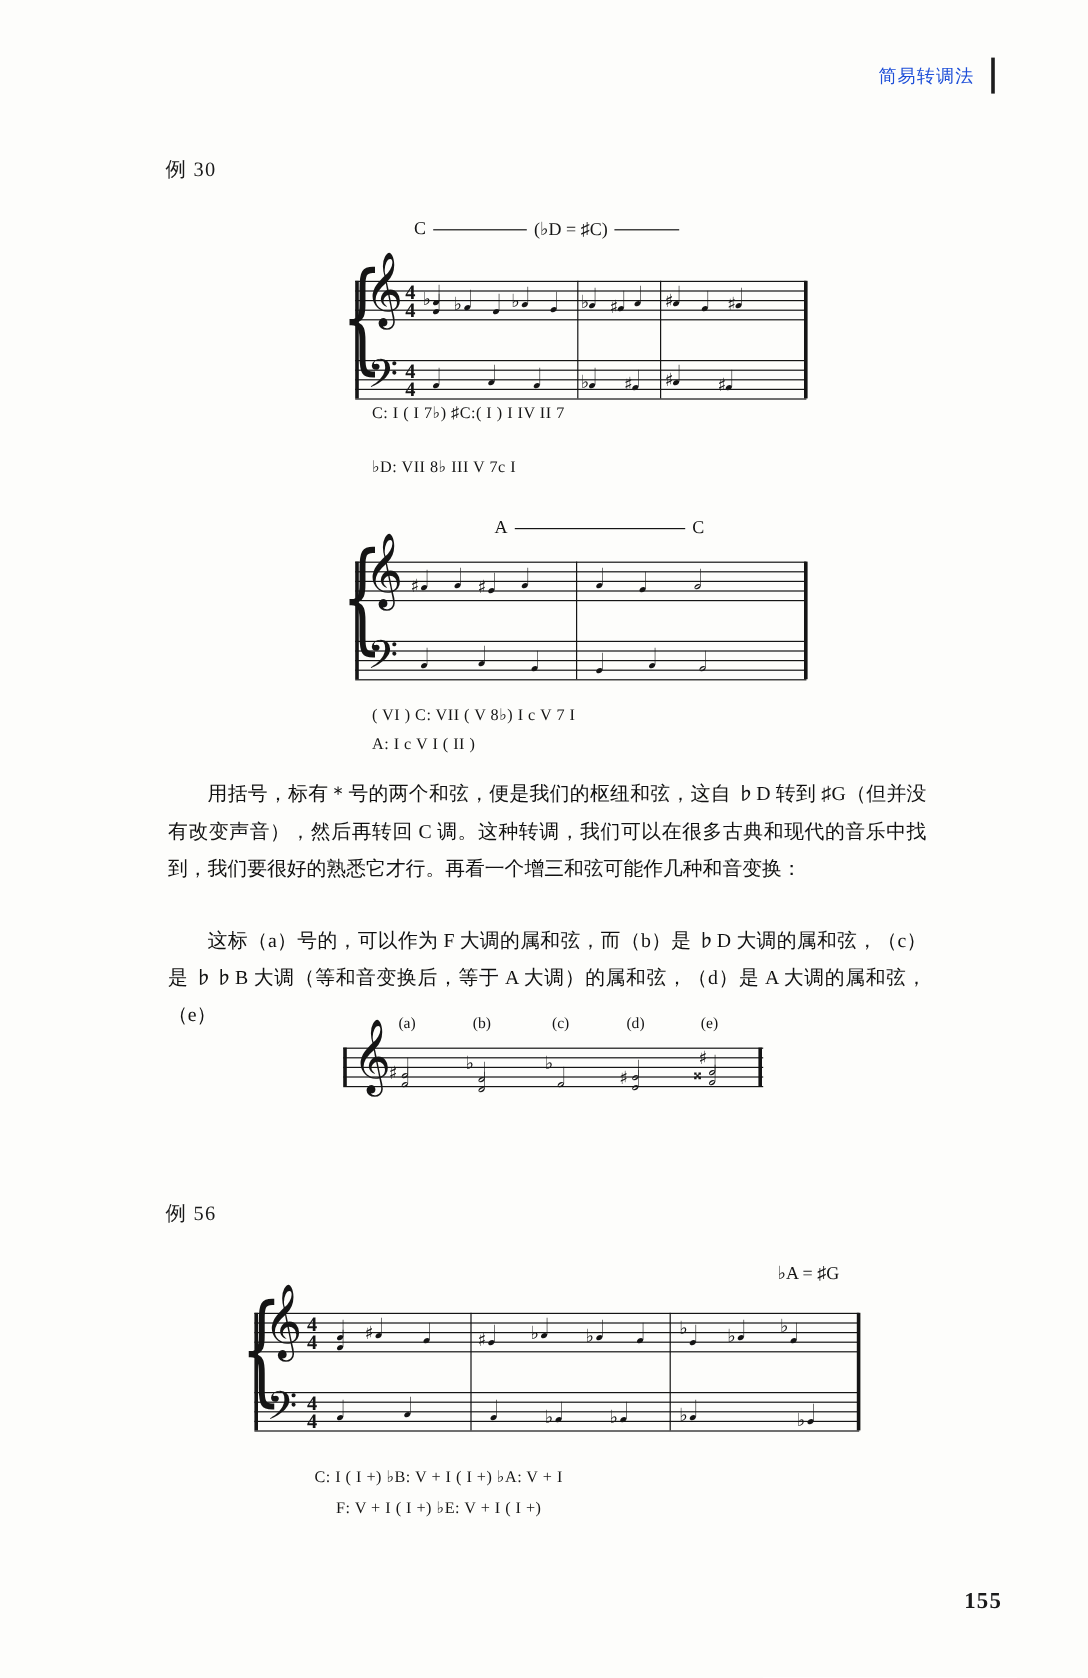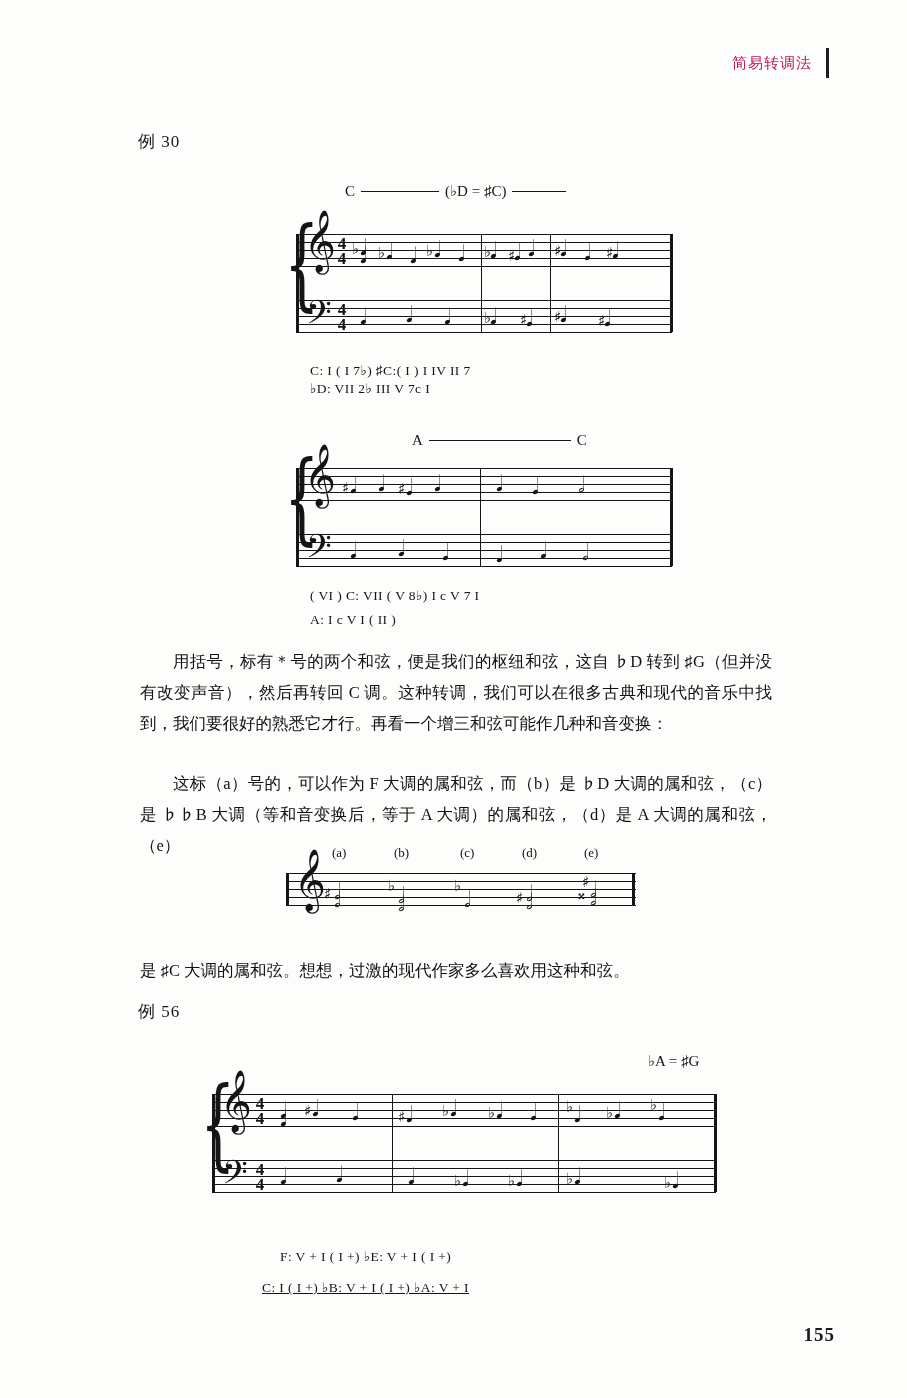--- a/index.html
+++ b/index.html
@@ -33,7 +33,7 @@
   .running-head .rh-text {
     font-size: 15px;
     letter-spacing: 1px;
-    color: #be185d;
+    color: #1d4ed8;
     font-family: "Liberation Serif", serif;
   }
   .running-head .rh-rule {

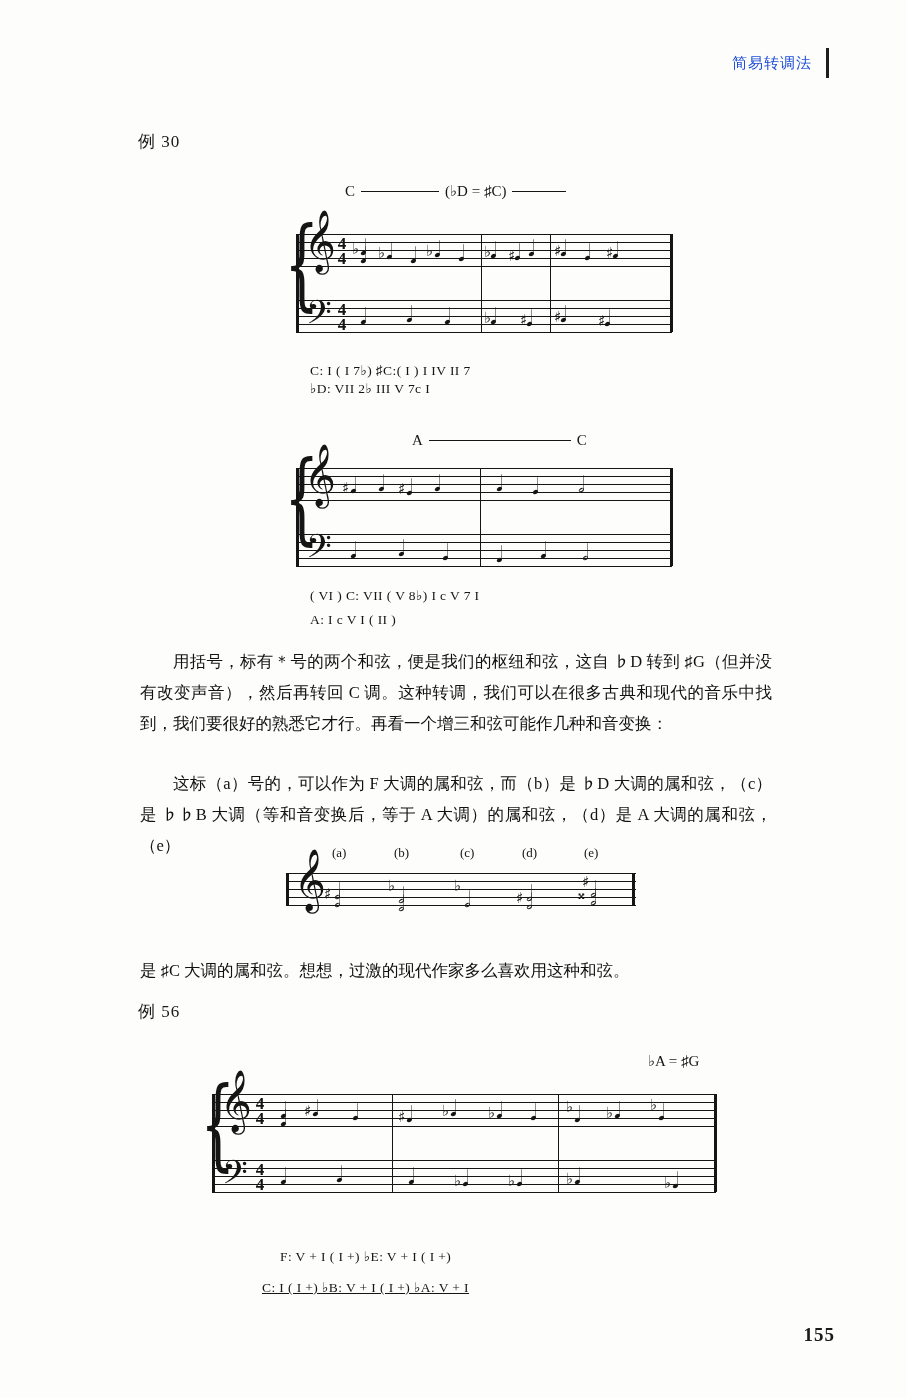--- a/index.html
+++ b/index.html
@@ -268,7 +268,7 @@
     </div>
   </div>
 
-  <div class="analysis" style="left:310px; top:362px;">C: I     ( I 7♭)          ♯C:( I )      I      IV     II 7</div>
+  <div class="analysis" style="left:310px; top:335px;">C: I     ( I 7♭)          ♯C:( I )      I      IV     II 7</div>
   <div class="analysis" style="left:310px; top:380px;">♭D:        VII 2♭  III    V 7c         I</div>
 
   <div class="mod-line" style="left:412px; top:432px;">

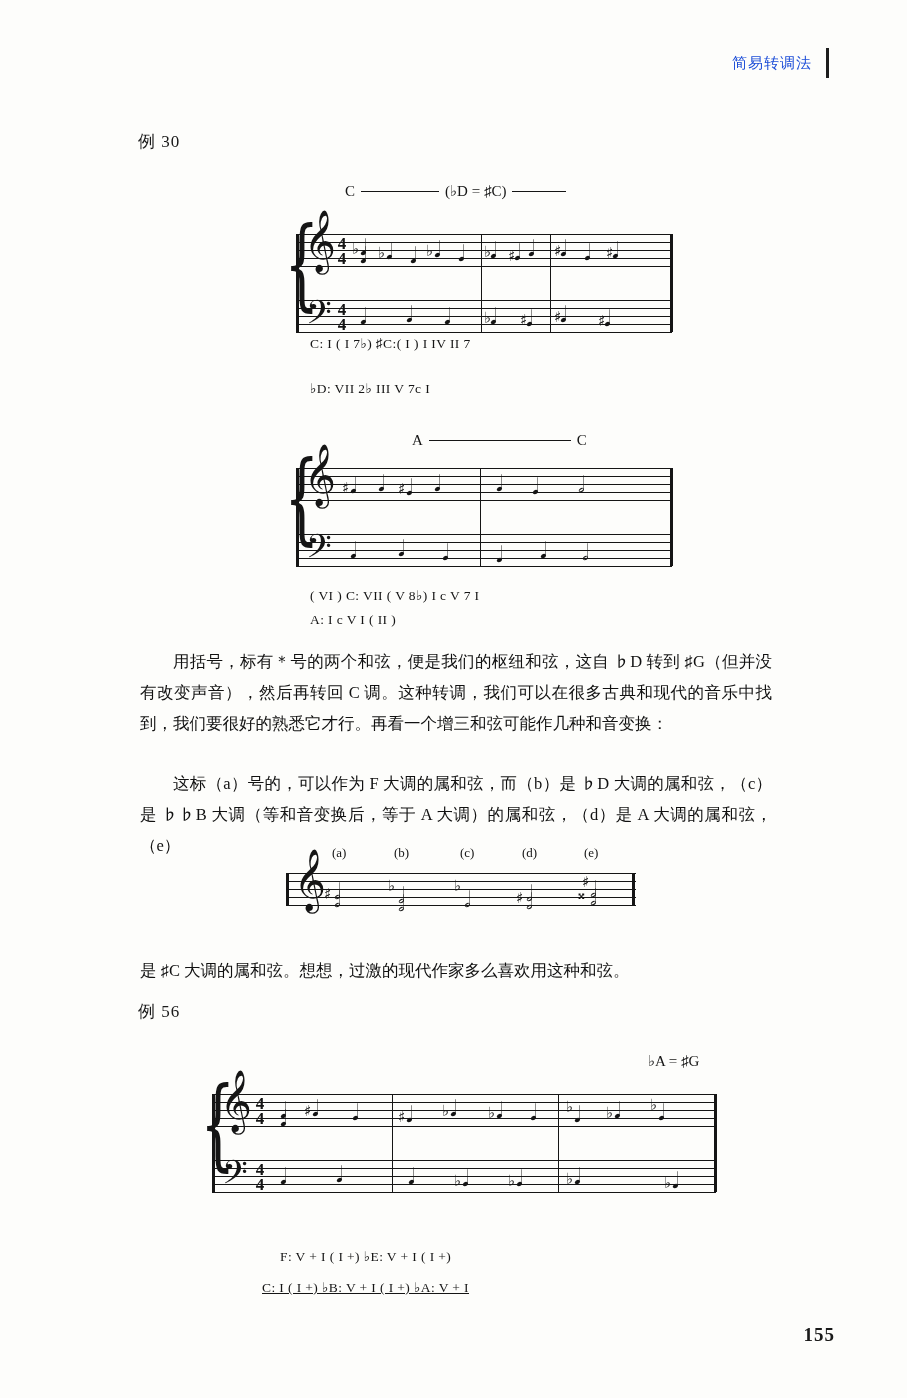--- a/index.html
+++ b/index.html
@@ -269,7 +269,7 @@
   </div>
 
   <div class="analysis" style="left:310px; top:335px;">C: I     ( I 7♭)          ♯C:( I )      I      IV     II 7</div>
-  <div class="analysis" style="left:310px; top:380px;">♭D:        VII 2♭  III    V 7c         I</div>
+  <div class="analysis" style="left:310px; top:380px;">♭D:        VII 8♭  III    V 7c         I</div>
 
   <div class="mod-line" style="left:412px; top:432px;">
     <span>A</span>

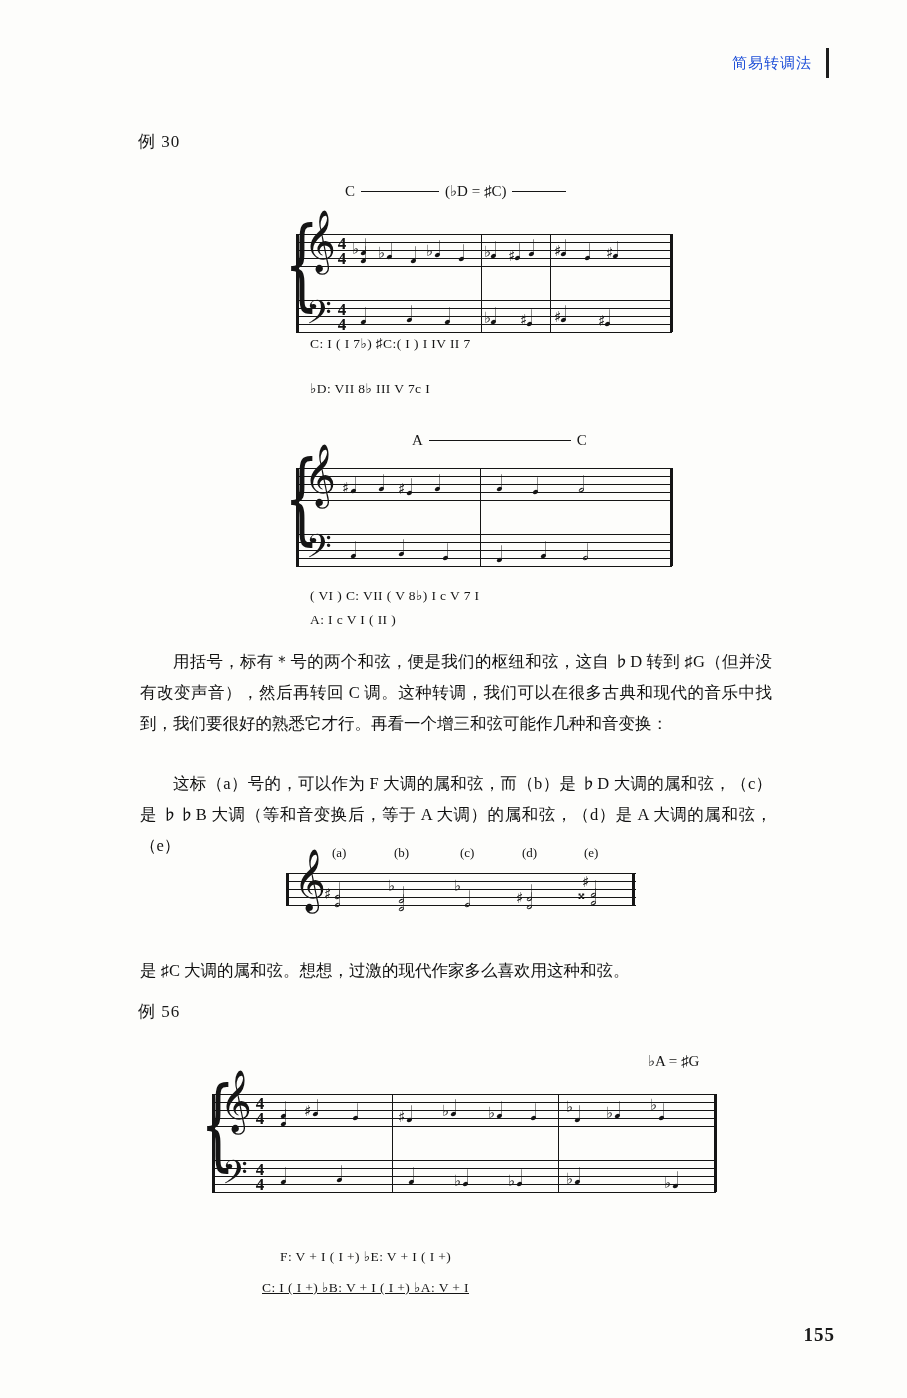--- a/index.html
+++ b/index.html
@@ -368,7 +368,6 @@
     </div>
   </div>
 
-  <div class="para" style="left:140px; top:955px; width:632px;">是 ♯C 大调的属和弦。想想，过激的现代作家多么喜欢用这种和弦。</div>
 
   <div class="ex-label" style="left:138px; top:1000px;">例 56</div>
 

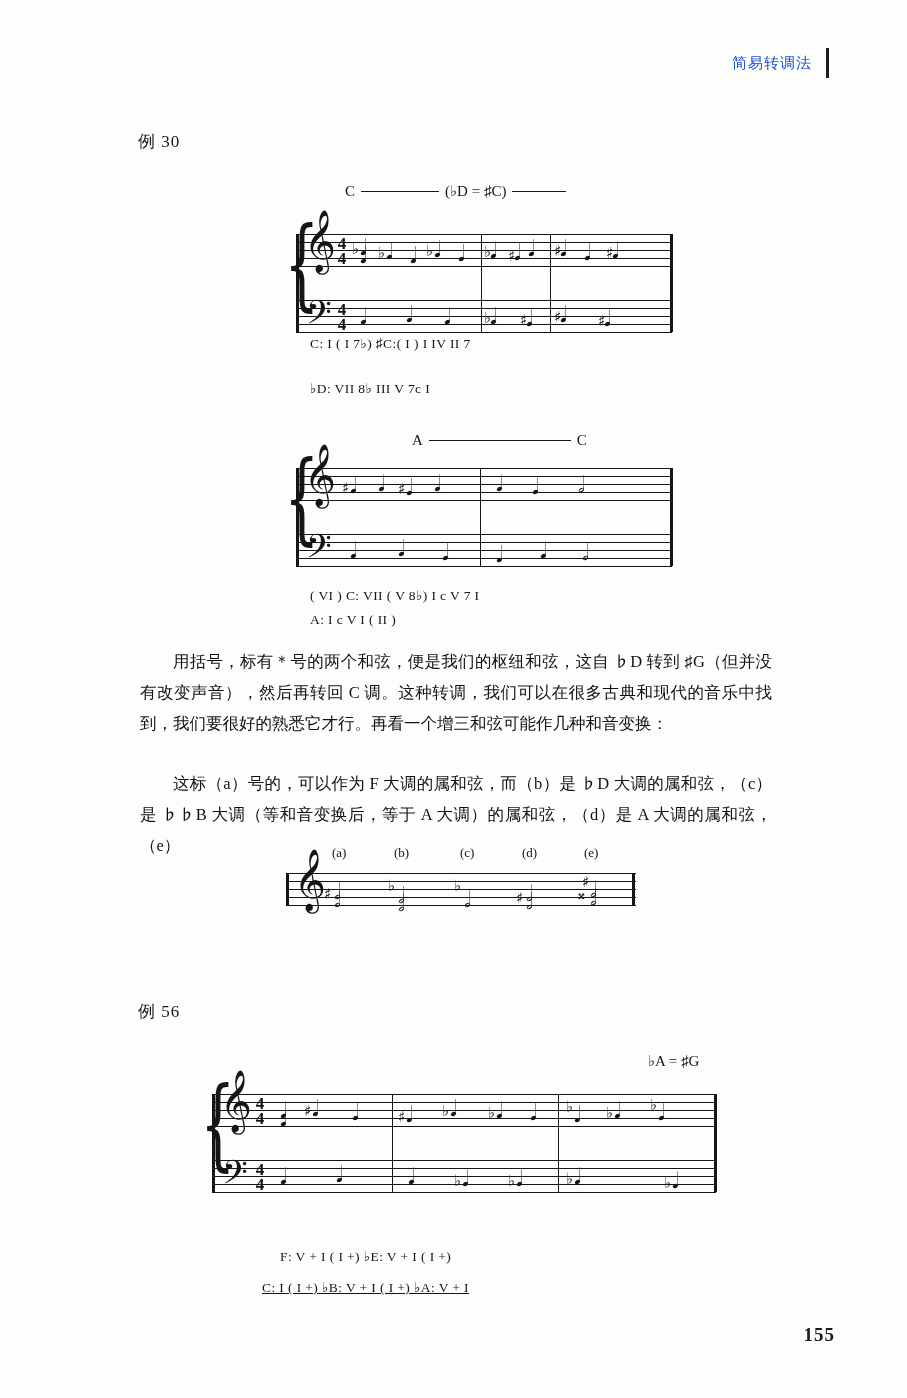--- a/index.html
+++ b/index.html
@@ -444,7 +444,7 @@
     </div>
   </div>
 
-  <div class="analysis" style="left:262px; top:1279px;text-decoration:underline;">C: I     ( I +)            ♭B: V +      I    ( I +)    ♭A: V +                    I</div>
+  <div class="analysis" style="left:262px; top:1222px;">C: I     ( I +)            ♭B: V +      I    ( I +)    ♭A: V +                    I</div>
   <div class="analysis" style="left:280px; top:1248px;">F:   V +     I          ( I +)     ♭E:   V +            I     ( I +)</div>
 
   <div class="folio">155</div>

